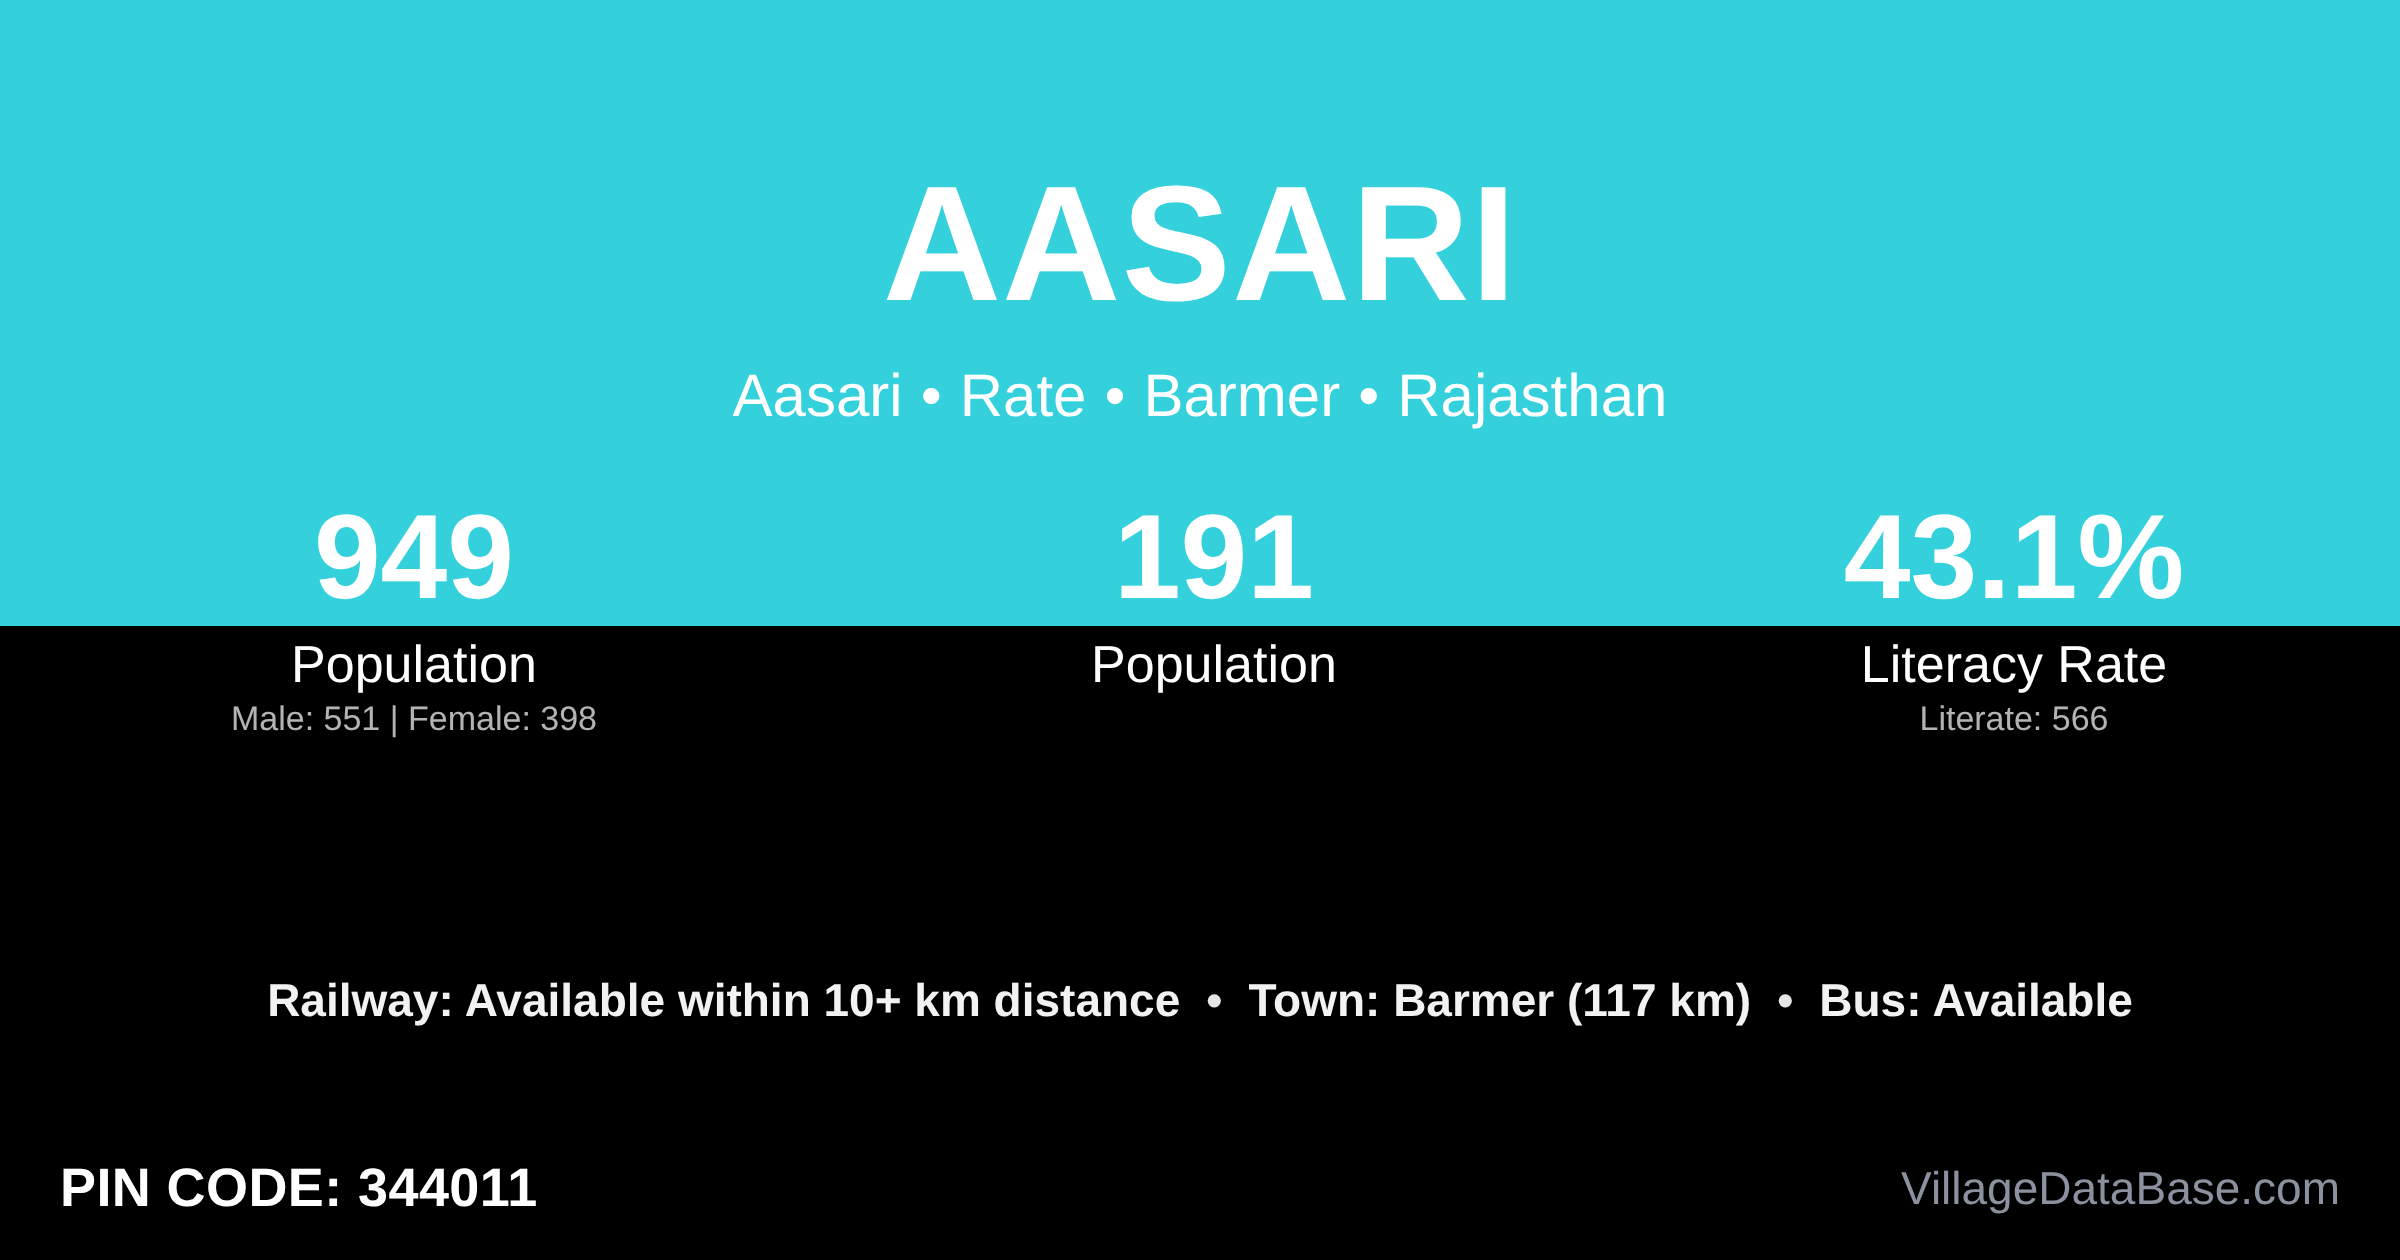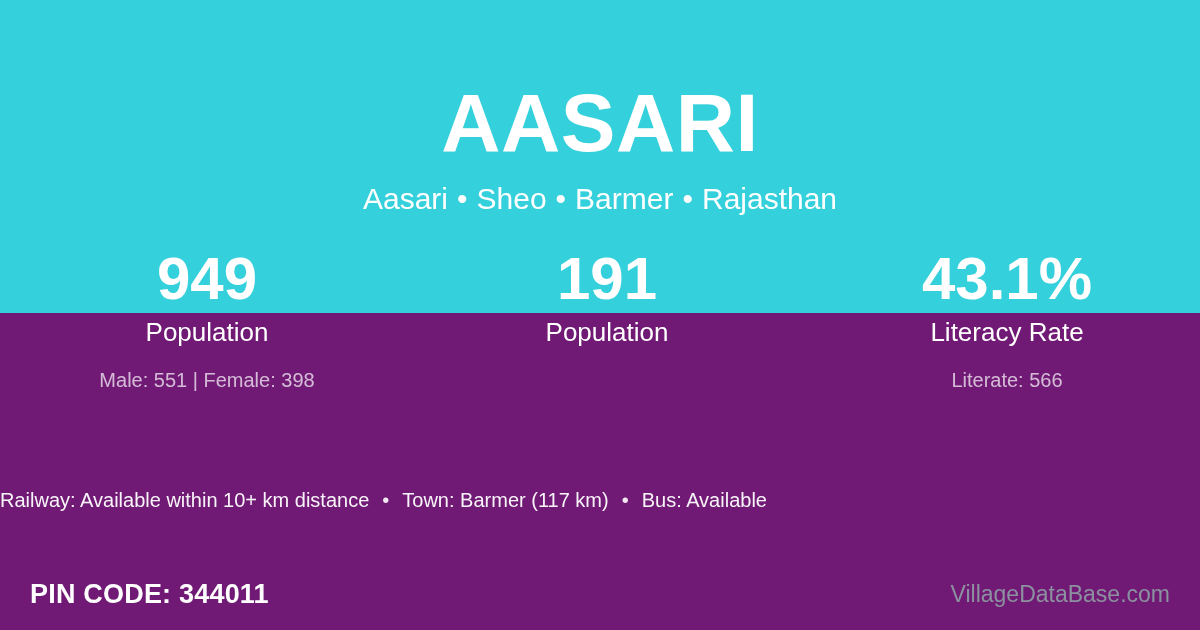--- a/index.html
+++ b/index.html
@@ -18,7 +18,7 @@
     position: relative;
     width: 1200px;
     height: 630px;
-    background: #701a75;
+    background: #000000;
     overflow: hidden;
   }
 

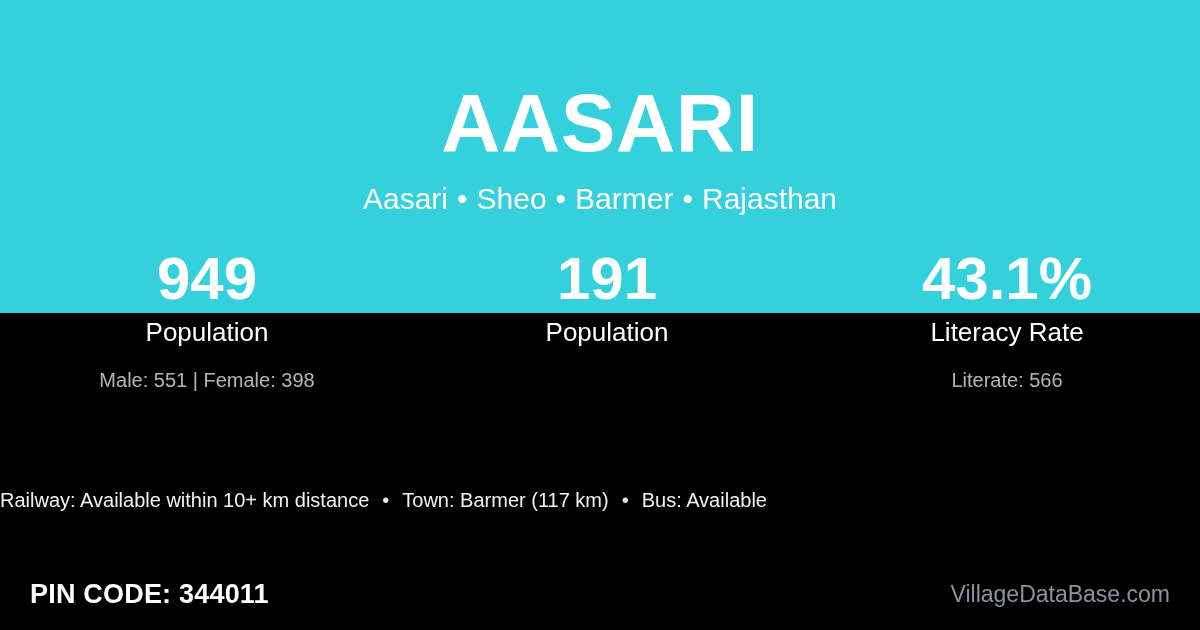--- a/index.html
+++ b/index.html
@@ -158,7 +158,7 @@
   <div id="village-title">AASARI</div>
 
   <div id="village-breadcrumb">
-    <span>Aasari</span><span class="sep">•</span><span>Sheo</span><span class="sep">•</span><span>Barmer</span><span class="sep">•</span><span>Rajasthan</span>
+    <span>Aasari</span><span class="sep">•</span><span>Rate</span><span class="sep">•</span><span>Barmer</span><span class="sep">•</span><span>Rajasthan</span>
   </div>
 
   <div id="stats-row">

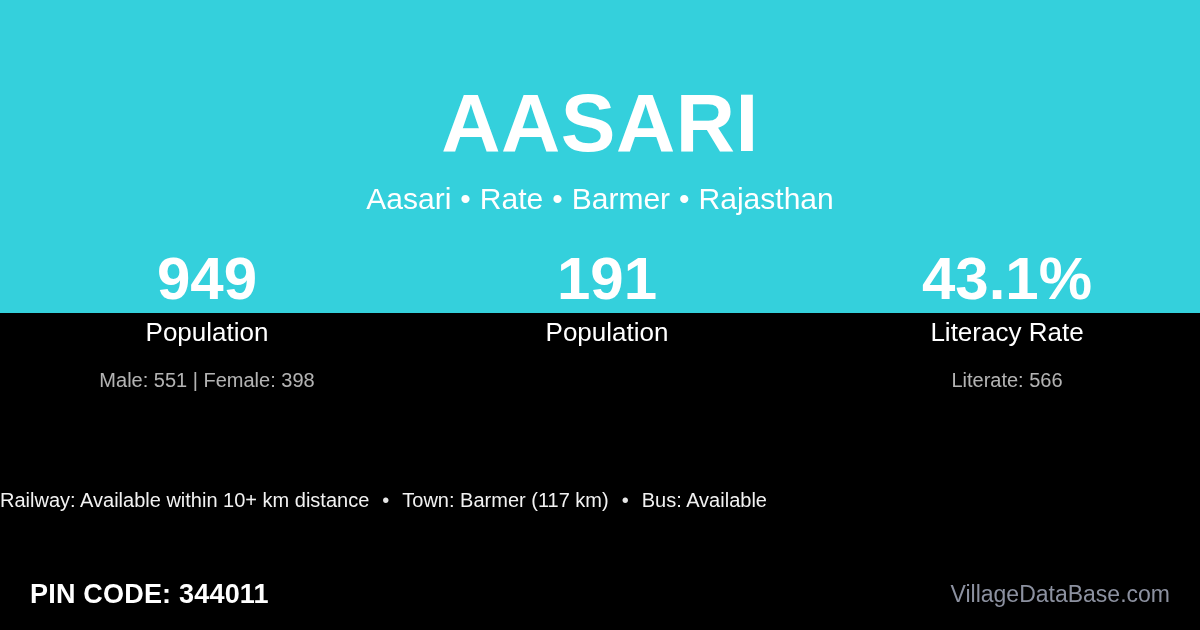--- a/index.html
+++ b/index.html
@@ -93,8 +93,8 @@
     white-space: nowrap;
   }
   .stat-sub {
-    margin-top: 23px;
-    font-size: 20px;
+    margin-top: 3px;
+    font-size: 17px;
     font-weight: 400;
     line-height: 20px;
     color: rgba(255,255,255,0.70);

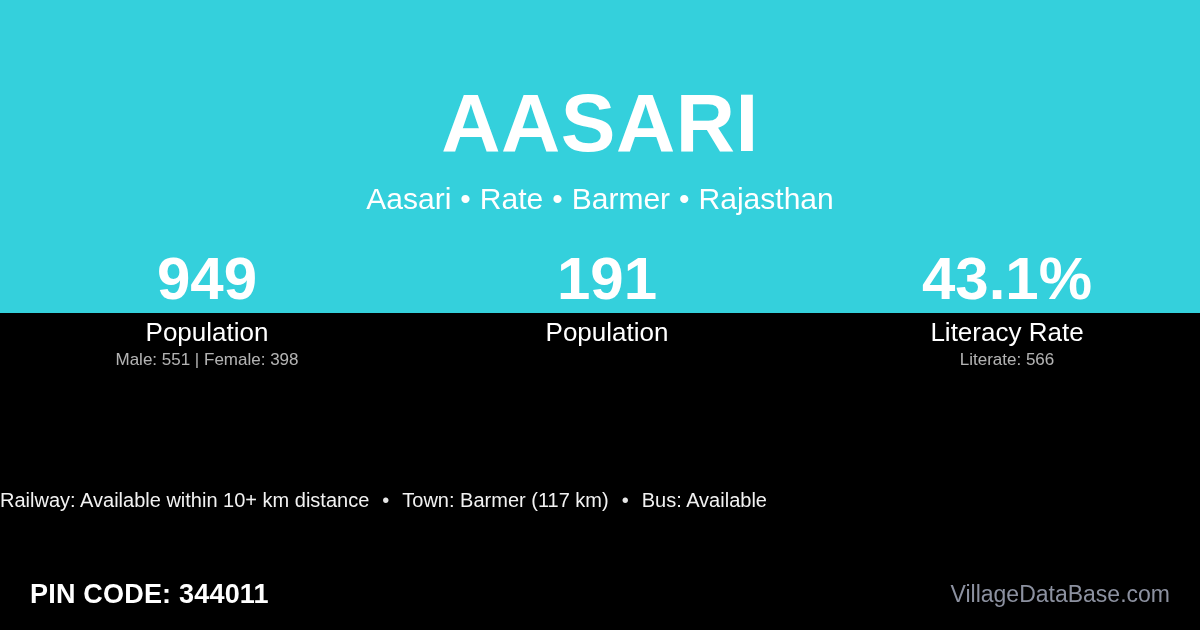--- a/index.html
+++ b/index.html
@@ -107,9 +107,9 @@
     left: 0;
     top: 485px;
     width: 1200px;
-    text-align: left;
-    font-size: 20px;
-    font-weight: 400;
+    text-align: center;
+    font-size: 23px;
+    font-weight: 700;
     line-height: 30px;
     color: rgba(255,255,255,0.95);
     white-space: nowrap;

